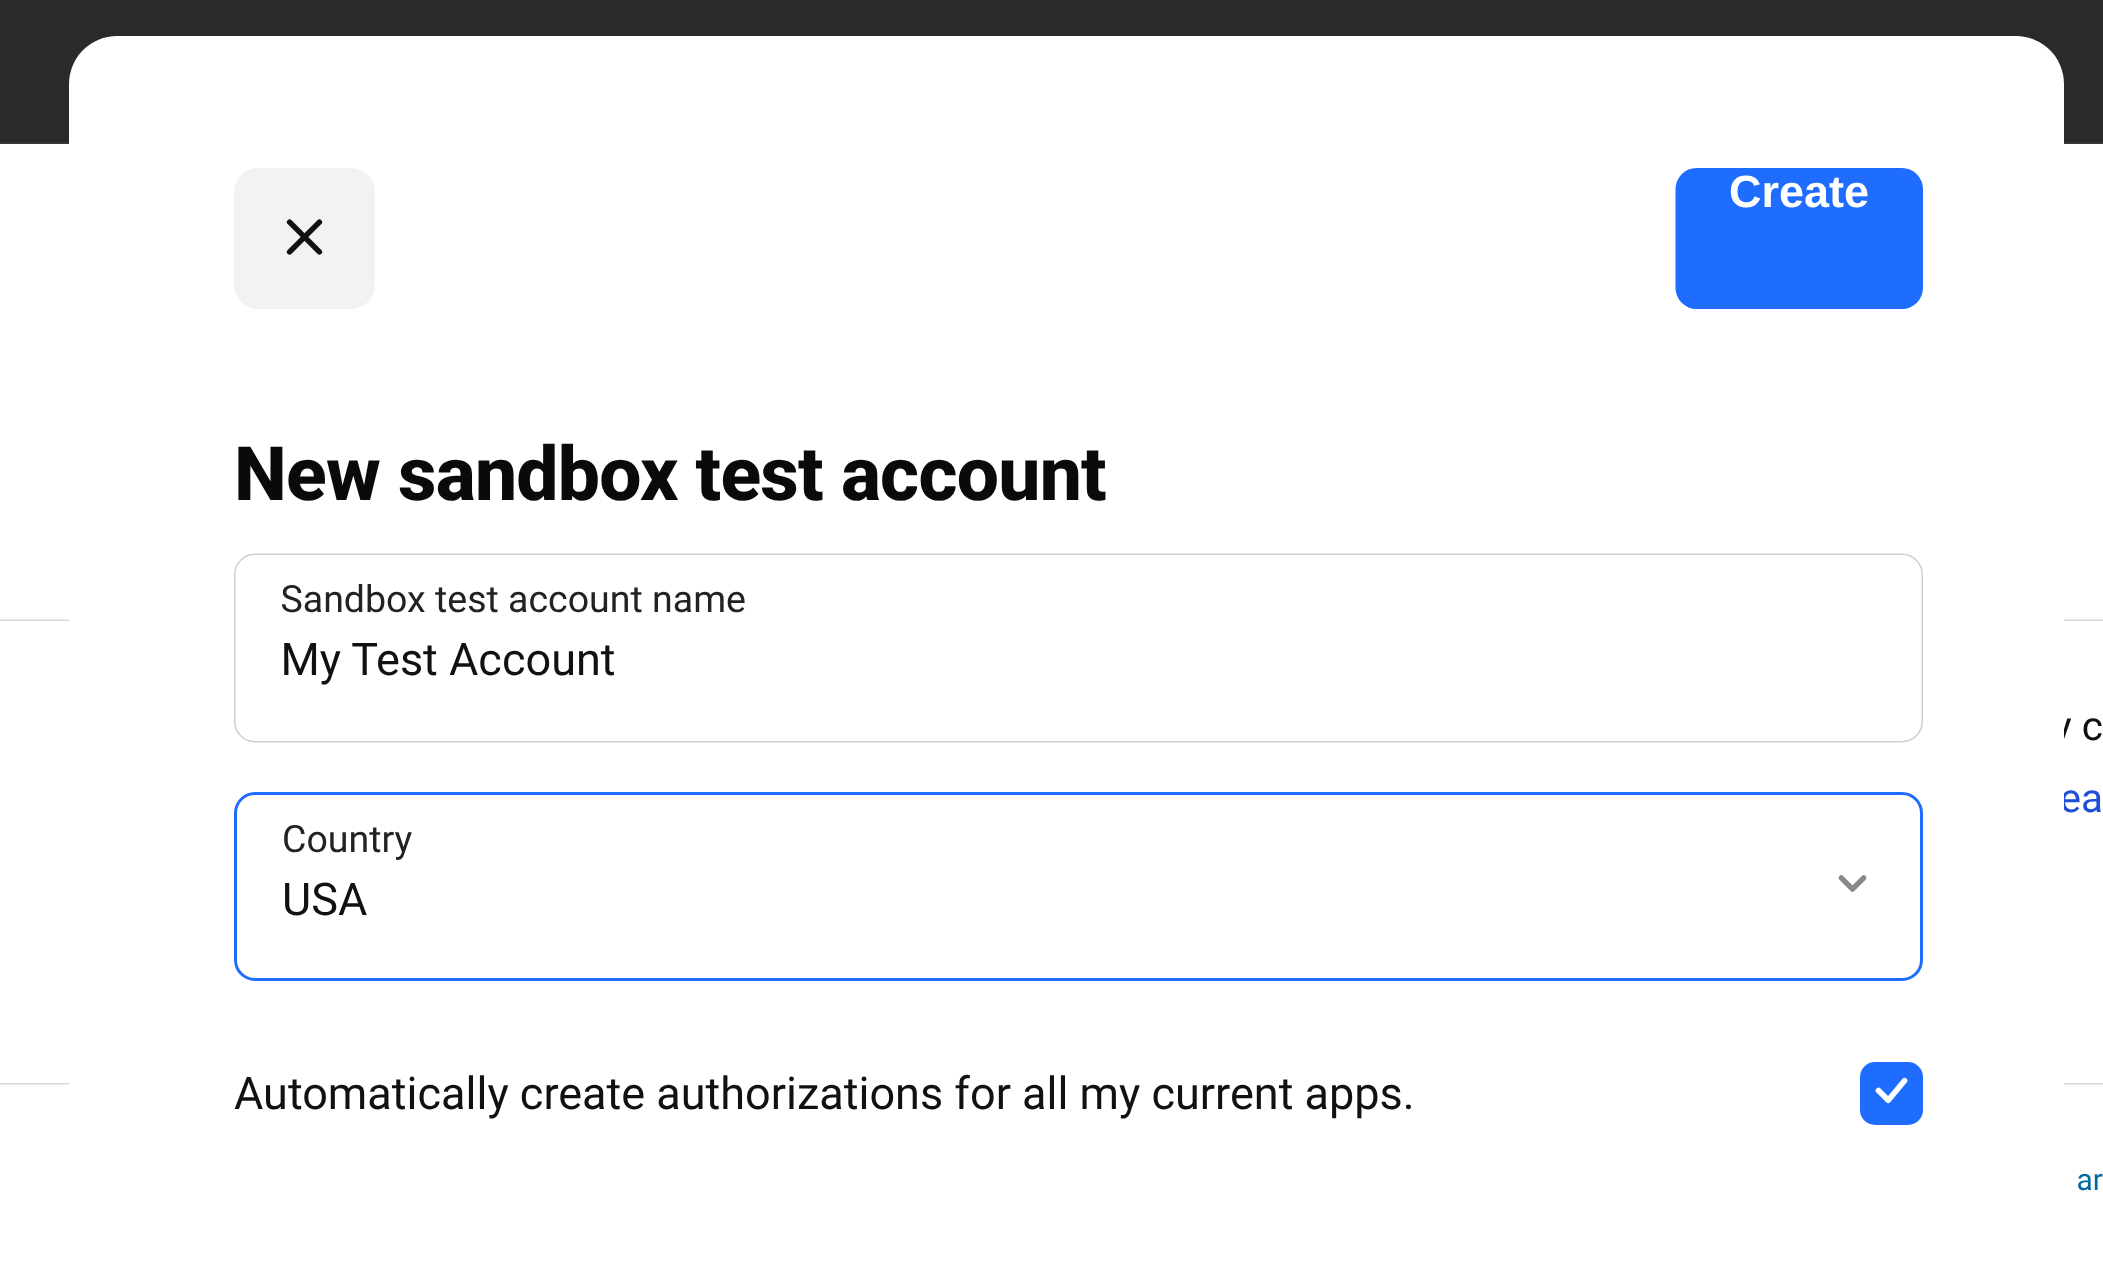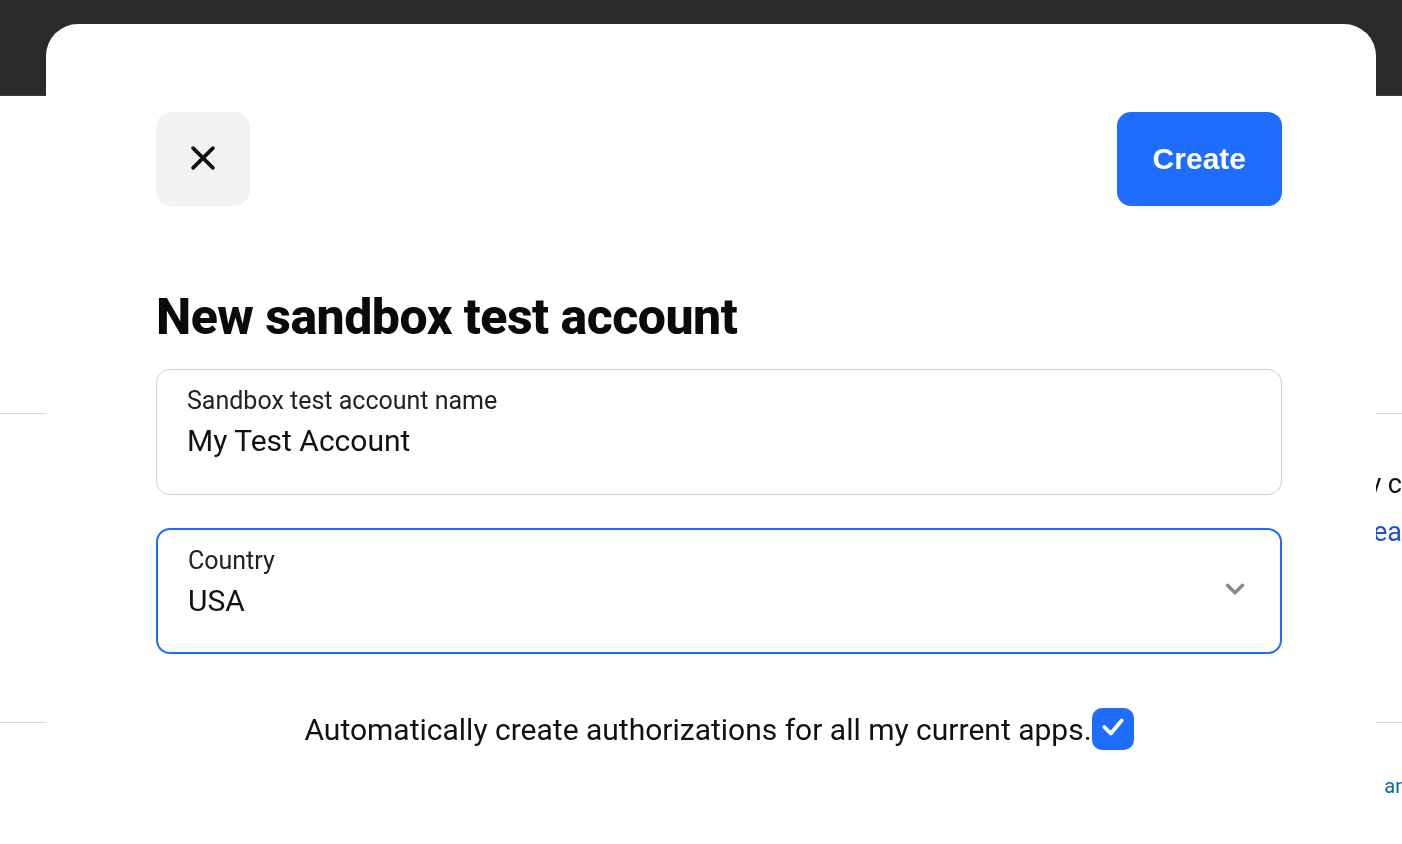--- a/index.html
+++ b/index.html
@@ -68,7 +68,7 @@
       border: none;
       cursor: pointer;
       display: flex;
-      align-items: center;
+      align-items: flex-start;
       justify-content: center;
     }
 

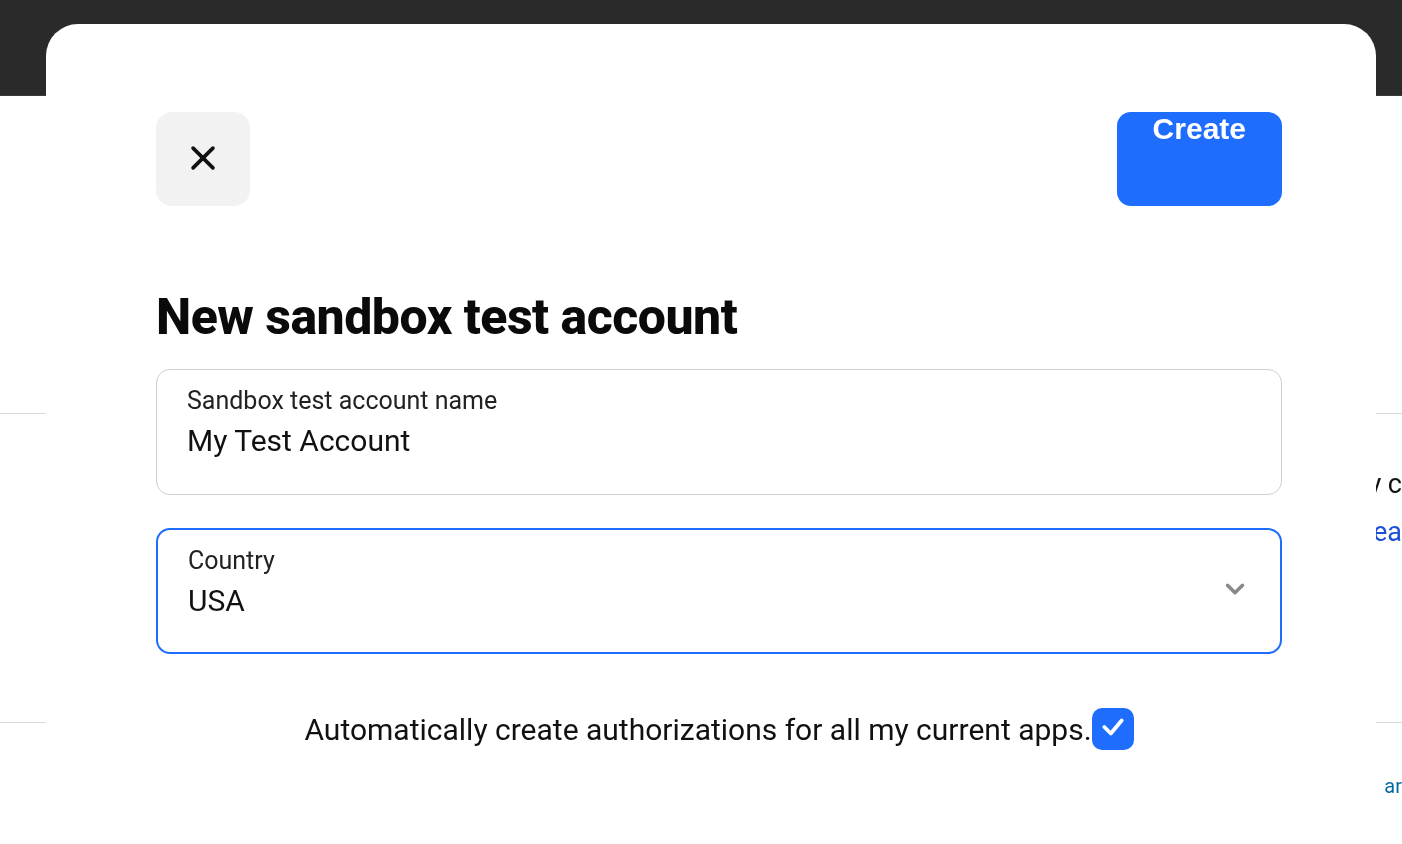--- a/index.html
+++ b/index.html
@@ -135,7 +135,7 @@
       top: 684px;
       display: flex;
       align-items: center;
-      justify-content: center;
+      justify-content: space-between;
     }
     .auto-label {
       font-size: 30px;

